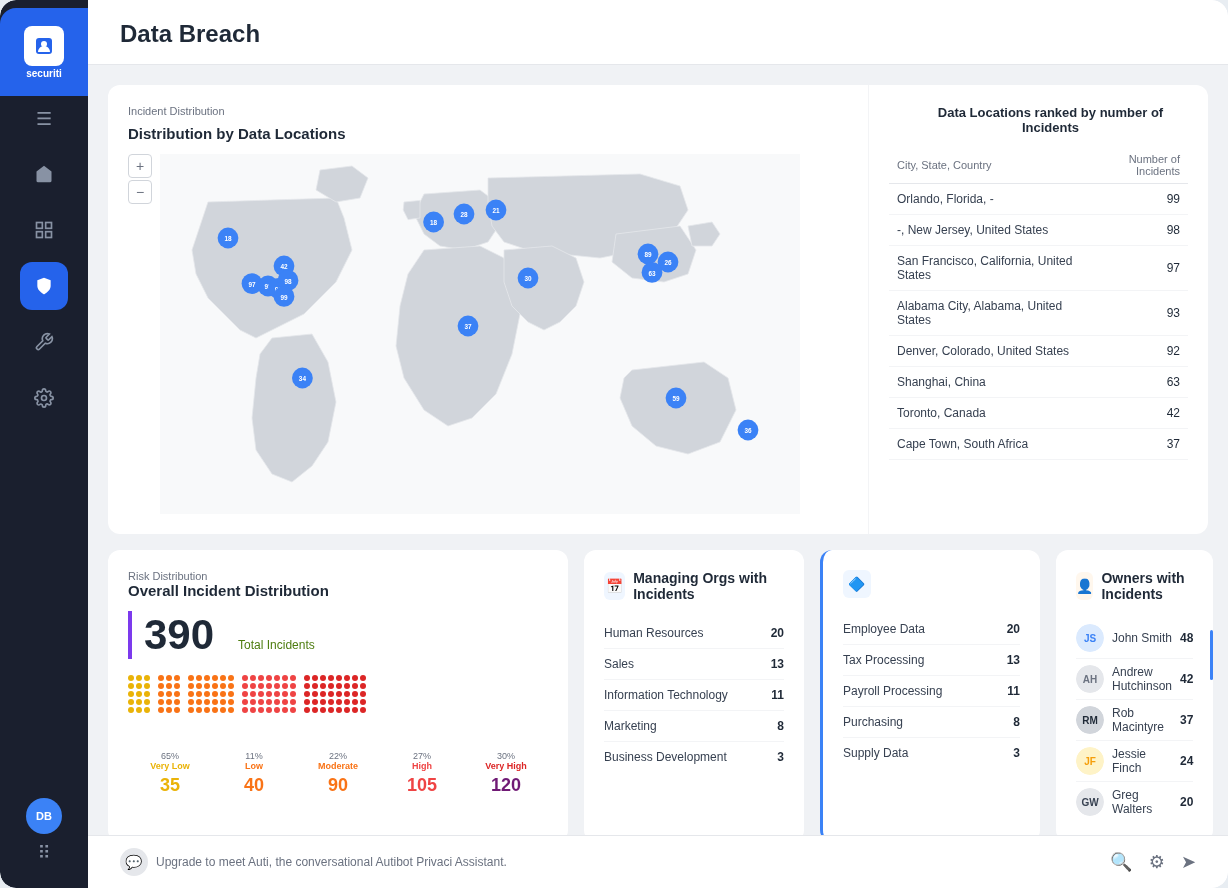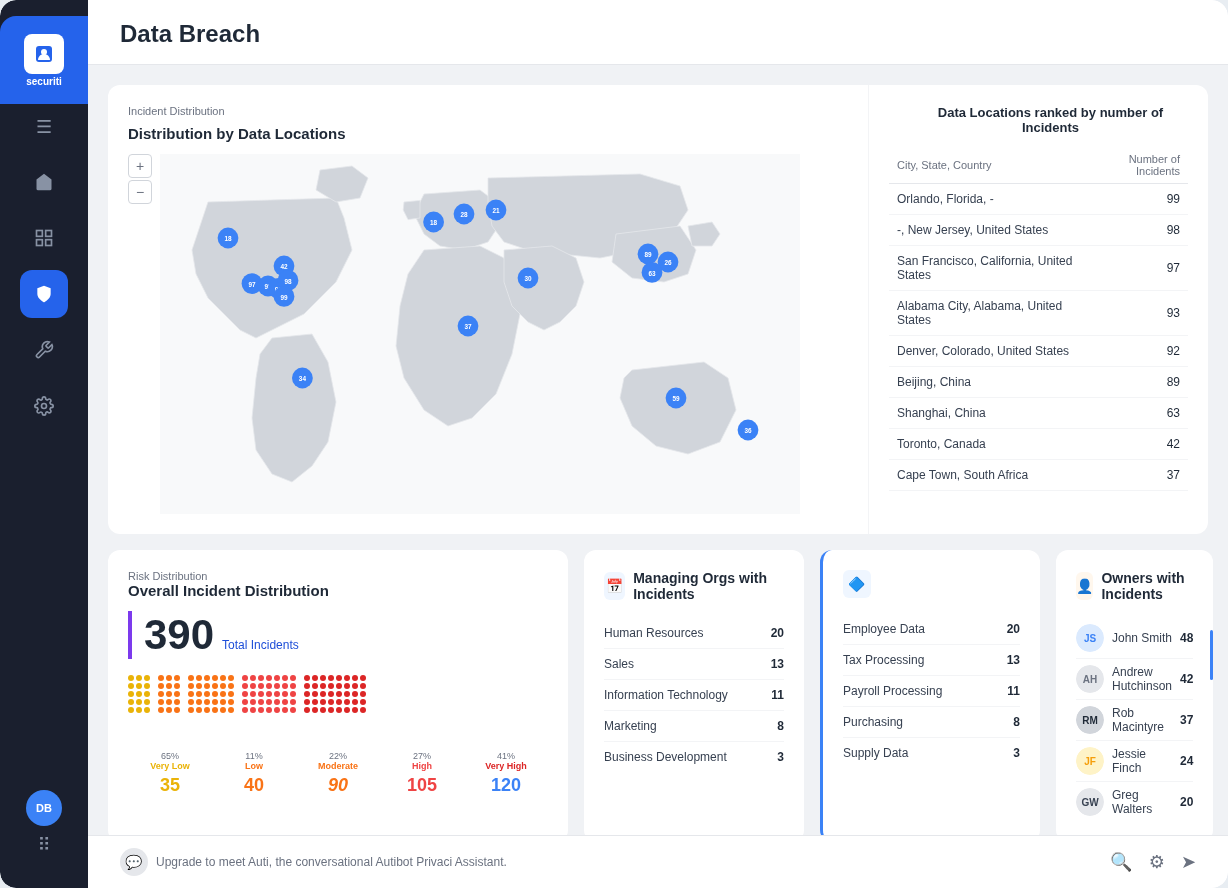--- a/index.html
+++ b/index.html
@@ -8,7 +8,7 @@
     .app-shell { display: flex; height: 888px; border-radius: 16px; overflow: hidden; }
 
     
-    .sidebar { width: 88px; background: #1a1f2e; display: flex; flex-direction: column; align-items: center; padding: 16px; flex-shrink: 0; border-radius: 16px 0 0 16px; }
+    .sidebar { width: 88px; background: #1a1f2e; display: flex; flex-direction: column; align-items: center; padding: 8px; flex-shrink: 0; border-radius: 16px 0 0 16px; }
     .sidebar-logo { width: 88px; height: 88px; background: #2563eb; display: flex; align-items: center; justify-content: center; border-radius: 16px 0 0 0; }
     .sidebar-logo-icon { width: 40px; height: 40px; background: white; border-radius: 8px; display: flex; align-items: center; justify-content: center; margin-bottom: 2px; }
     .sidebar-logo-icon svg { width: 24px; height: 24px; }

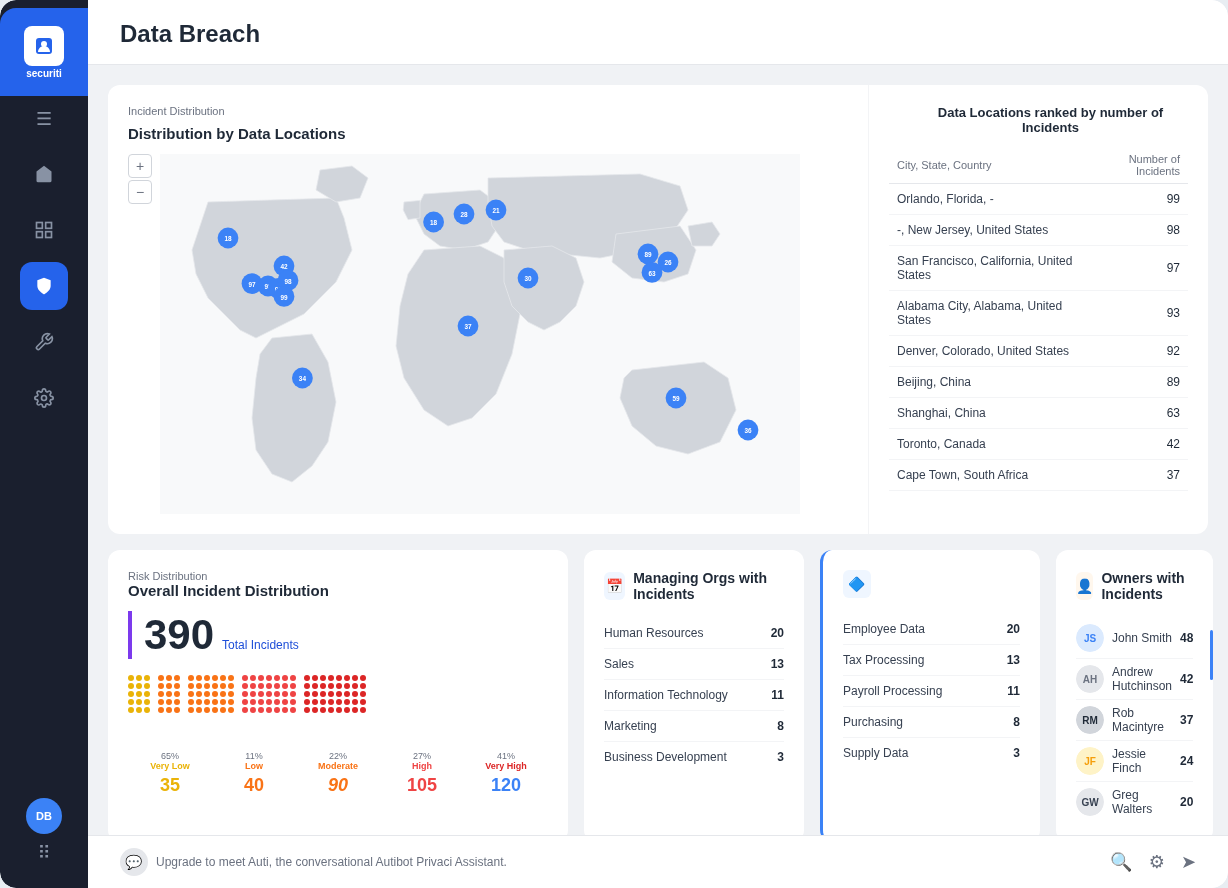--- a/index.html
+++ b/index.html
@@ -282,10 +282,6 @@
                   <td>92</td>
                 </tr>
                 <tr>
-                  <td>Beijing, China</td>
-                  <td>89</td>
-                </tr>
-                <tr>
                   <td>Shanghai, China</td>
                   <td>63</td>
                 </tr>

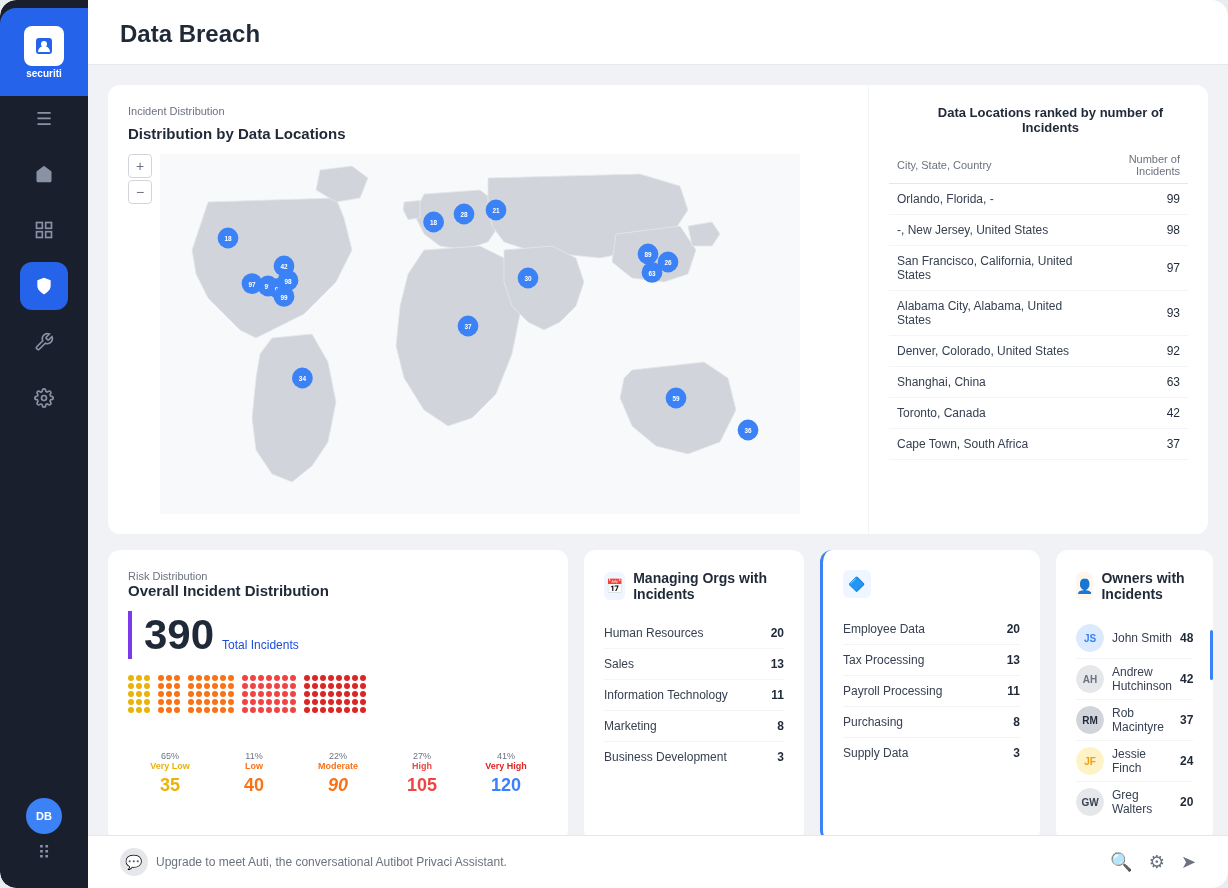--- a/index.html
+++ b/index.html
@@ -52,7 +52,7 @@
     .risk-card { background: white; border-radius: 12px; padding: 20px; flex: 0 0 460px; }
     .risk-label { font-size: 11px; color: #6b7280; }
     .risk-title { font-size: 15px; font-weight: 600; color: #1f2937; margin-bottom: 12px; }
-    .total-incidents { display: flex; align-items: baseline; gap: 8px; margin-bottom: 16px; }
+    .total-incidents { display: flex; align-items: baseline; gap: 24px; margin-bottom: 16px; }
     .total-number { font-size: 42px; font-weight: 700; color: #1f2937; border-left: 4px solid #7c3aed; padding-left: 12px; }
     .total-label { font-size: 12px; color: #1d4ed8; text-align: center; }
     .dot { width: 6px; height: 6px; border-radius: 50%; }

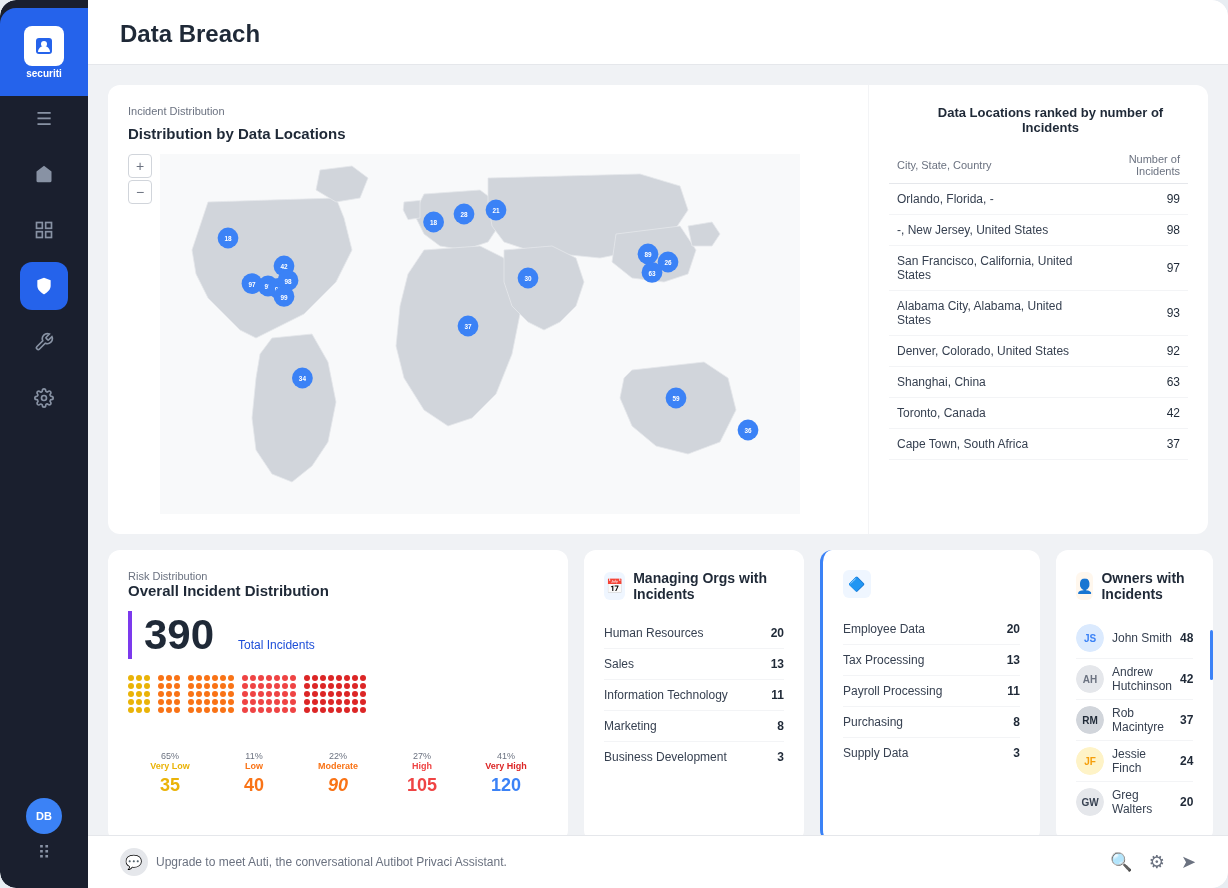--- a/index.html
+++ b/index.html
@@ -54,7 +54,7 @@
     .risk-title { font-size: 15px; font-weight: 600; color: #1f2937; margin-bottom: 12px; }
     .total-incidents { display: flex; align-items: baseline; gap: 24px; margin-bottom: 16px; }
     .total-number { font-size: 42px; font-weight: 700; color: #1f2937; border-left: 4px solid #7c3aed; padding-left: 12px; }
-    .total-label { font-size: 12px; color: #1d4ed8; text-align: center; }
+    .total-label { font-size: 12px; color: #4d7c0f; text-align: center; }
     .dot { width: 6px; height: 6px; border-radius: 50%; }
     .risk-bars { display: flex; gap: 0; }
     .risk-bar-item { flex: 1; text-align: center; }

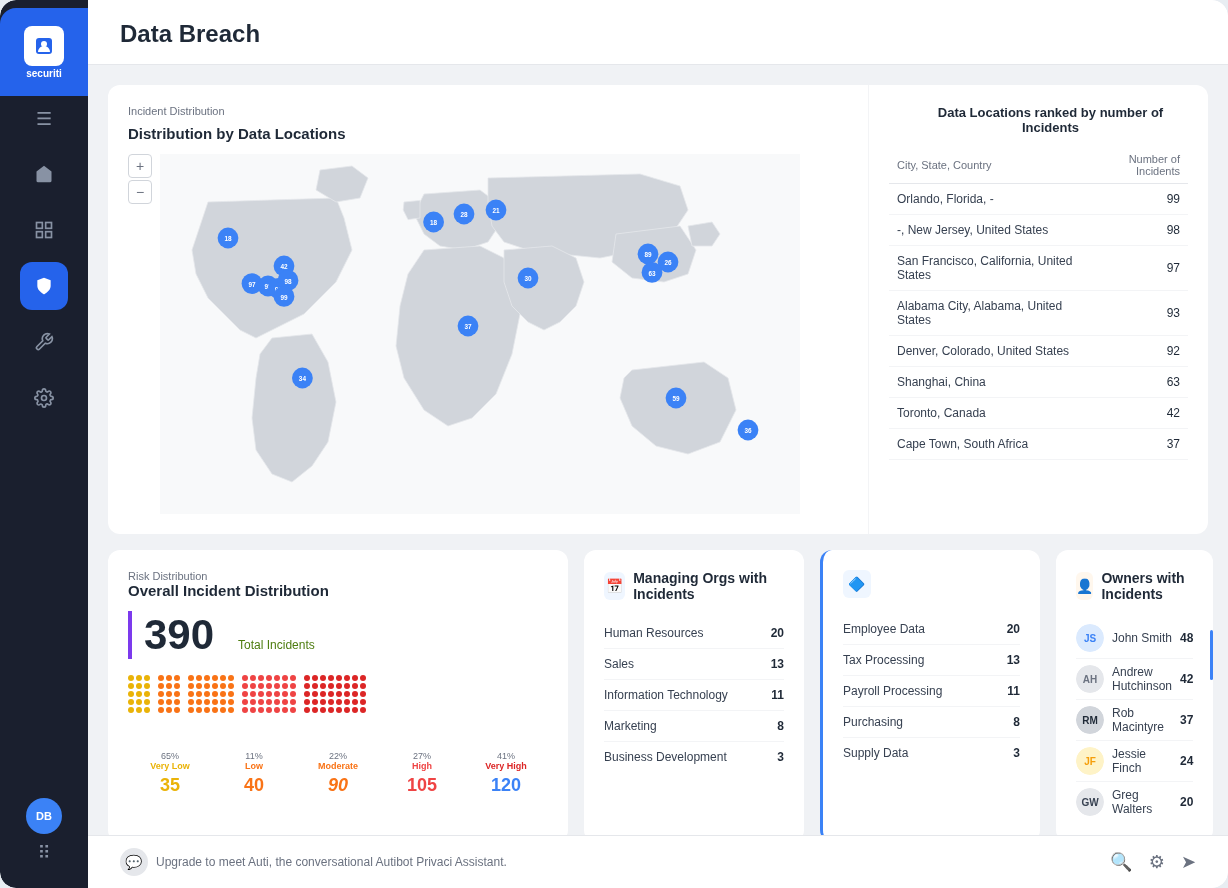--- a/index.html
+++ b/index.html
@@ -532,7 +532,7 @@
     <div class="risk-bar-number" style="color:#ef4444;">105</div>
   </div>
               <div class="risk-bar-item">
-    <div class="risk-bar-label">41%</div>
+    <div class="risk-bar-label">30%</div>
     <div class="risk-bar-value-label" style="color:#dc2626;">Very High</div>
     <div class="risk-bar-number" style="color:#3b82f6;text-align:center;">120</div>
   </div>

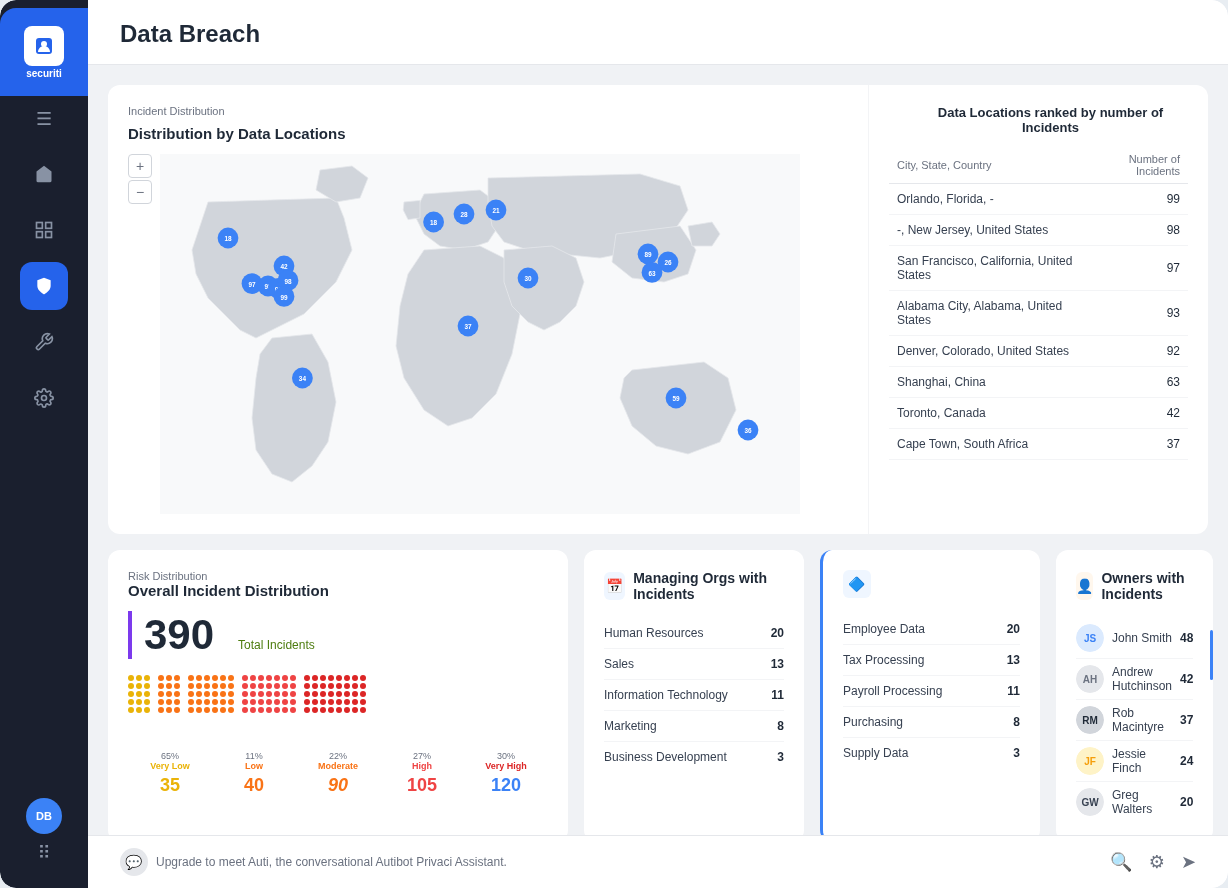--- a/index.html
+++ b/index.html
@@ -524,7 +524,7 @@
               <div class="risk-bar-item">
     <div class="risk-bar-label">22%</div>
     <div class="risk-bar-value-label" style="color:#f97316;">Moderate</div>
-    <div class="risk-bar-number" style="color:#f97316;font-style:italic;">90</div>
+    <div class="risk-bar-number" style="color:#f97316;">90</div>
   </div>
               <div class="risk-bar-item">
     <div class="risk-bar-label">27%</div>

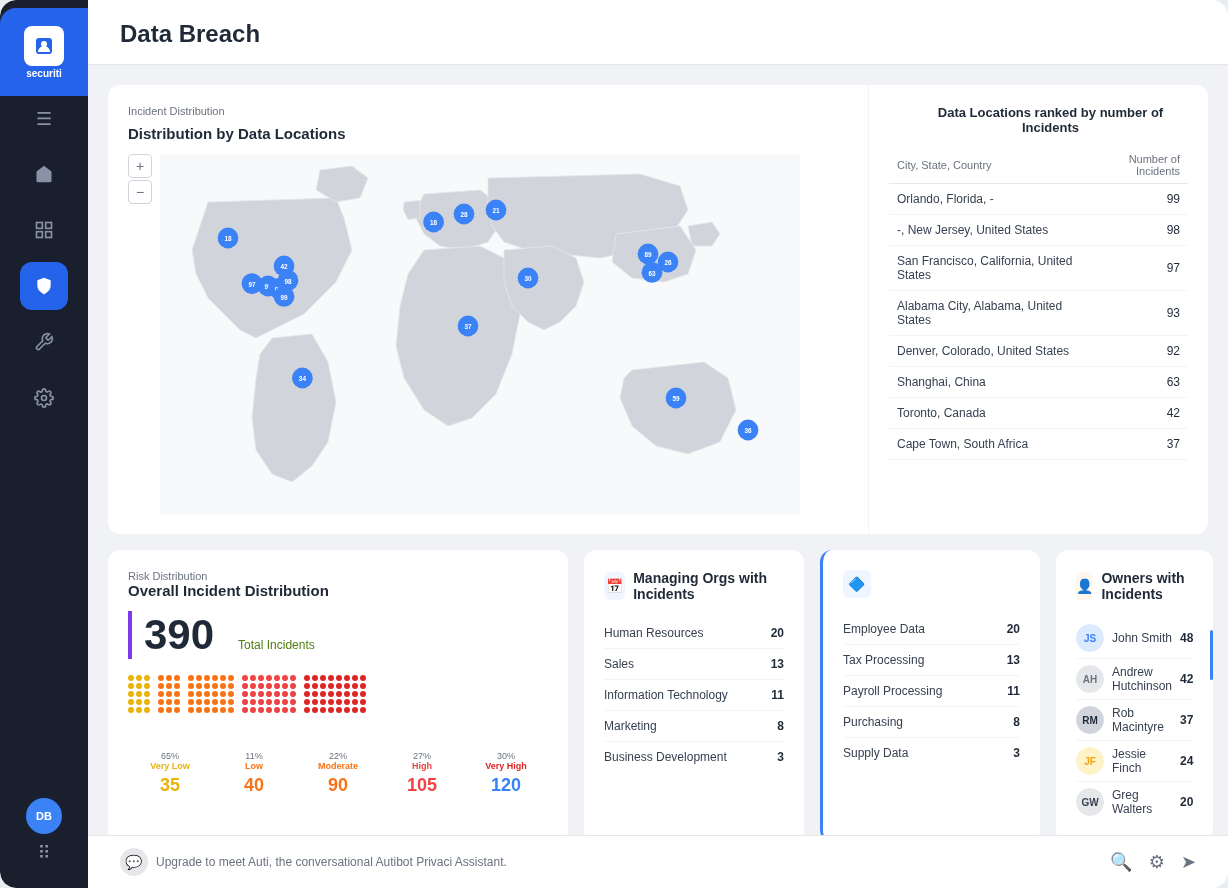--- a/index.html
+++ b/index.html
@@ -534,7 +534,7 @@
               <div class="risk-bar-item">
     <div class="risk-bar-label">30%</div>
     <div class="risk-bar-value-label" style="color:#dc2626;">Very High</div>
-    <div class="risk-bar-number" style="color:#3b82f6;text-align:center;">120</div>
+    <div class="risk-bar-number" style="color:#701a75;text-align:center;">120</div>
   </div>
             </div>
         </div>

